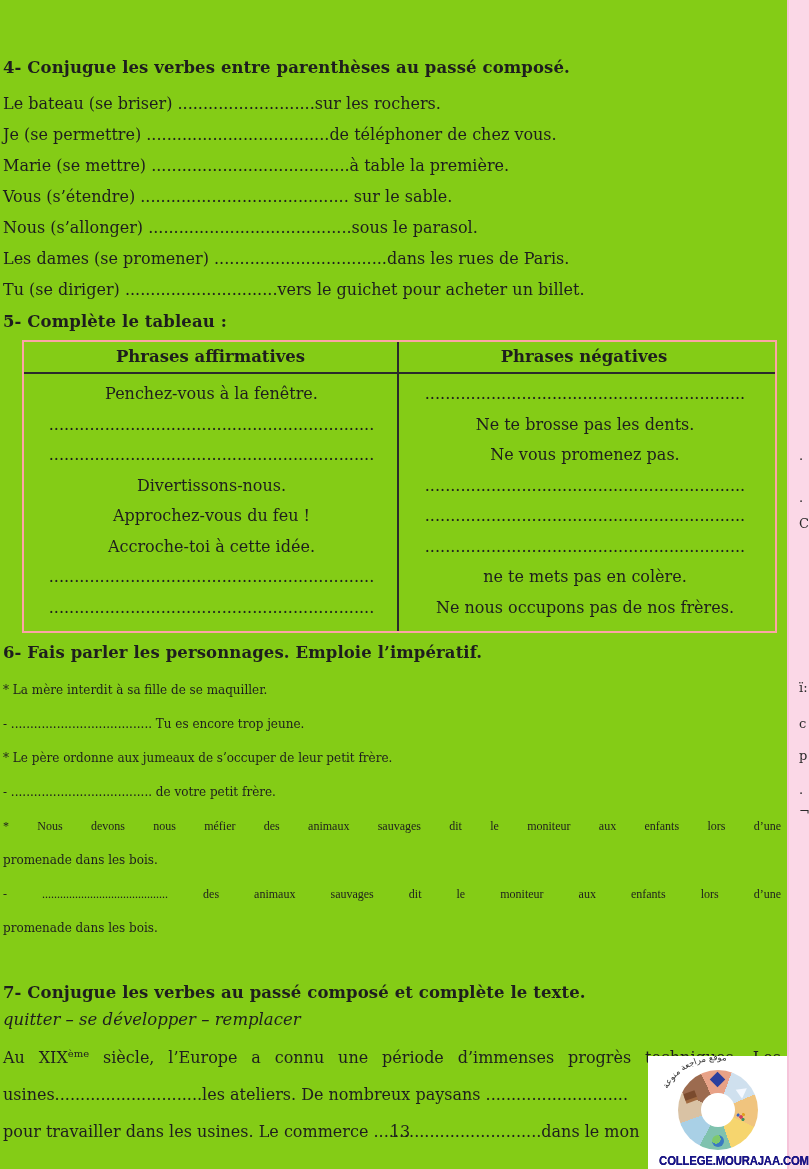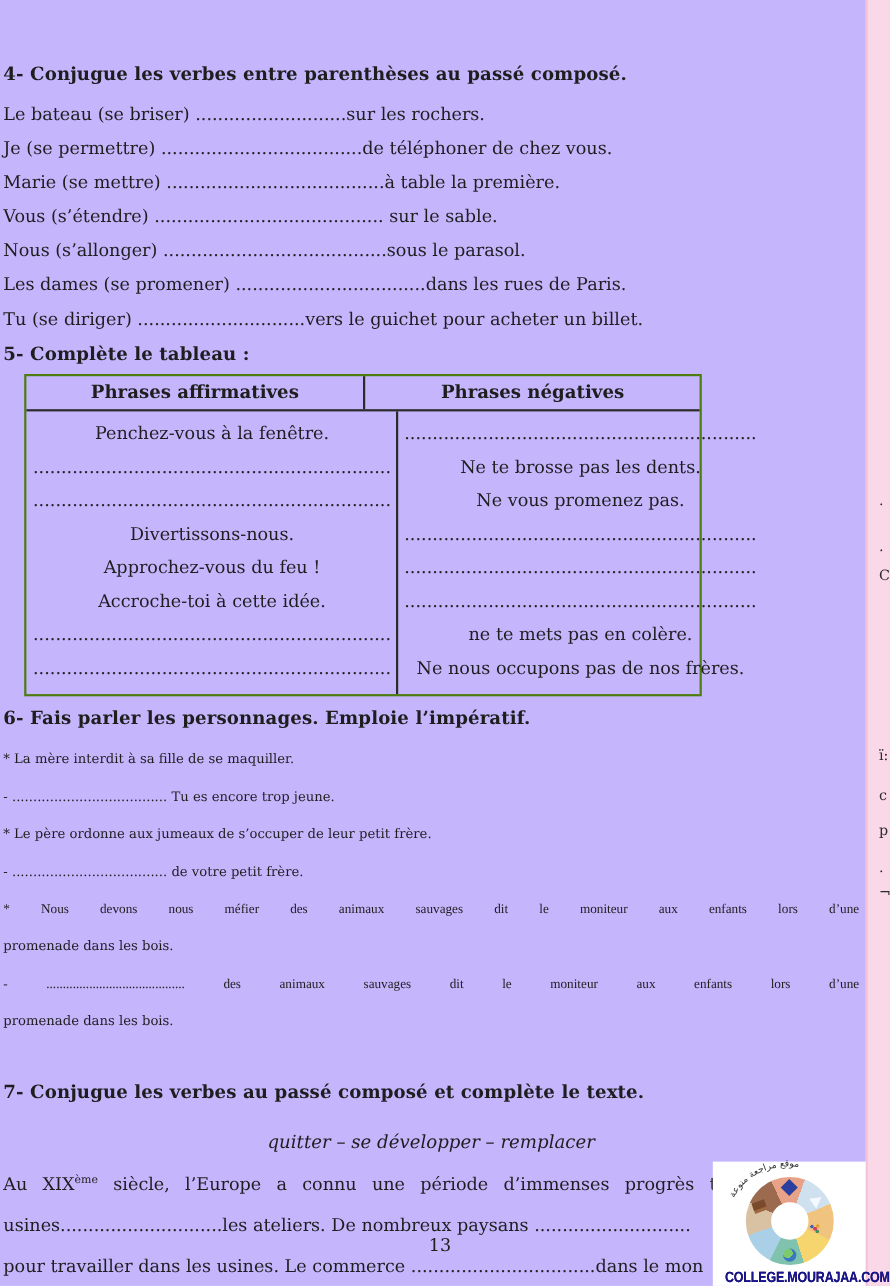--- a/index.html
+++ b/index.html
@@ -5,7 +5,7 @@
   * { margin:0; padding:0; box-sizing:border-box; }
   html,body { background:#ffffff; }
   .page {
-    position:relative; width:809px; height:1169px; background:#c4b5fd;
+    position:relative; width:809px; height:1169px; background:#84cc16;
     overflow:hidden; font-family:"DejaVu Serif", serif; color:#1e1e1e;
   }
   .content { position:absolute; left:3px; top:0; width:778px; }

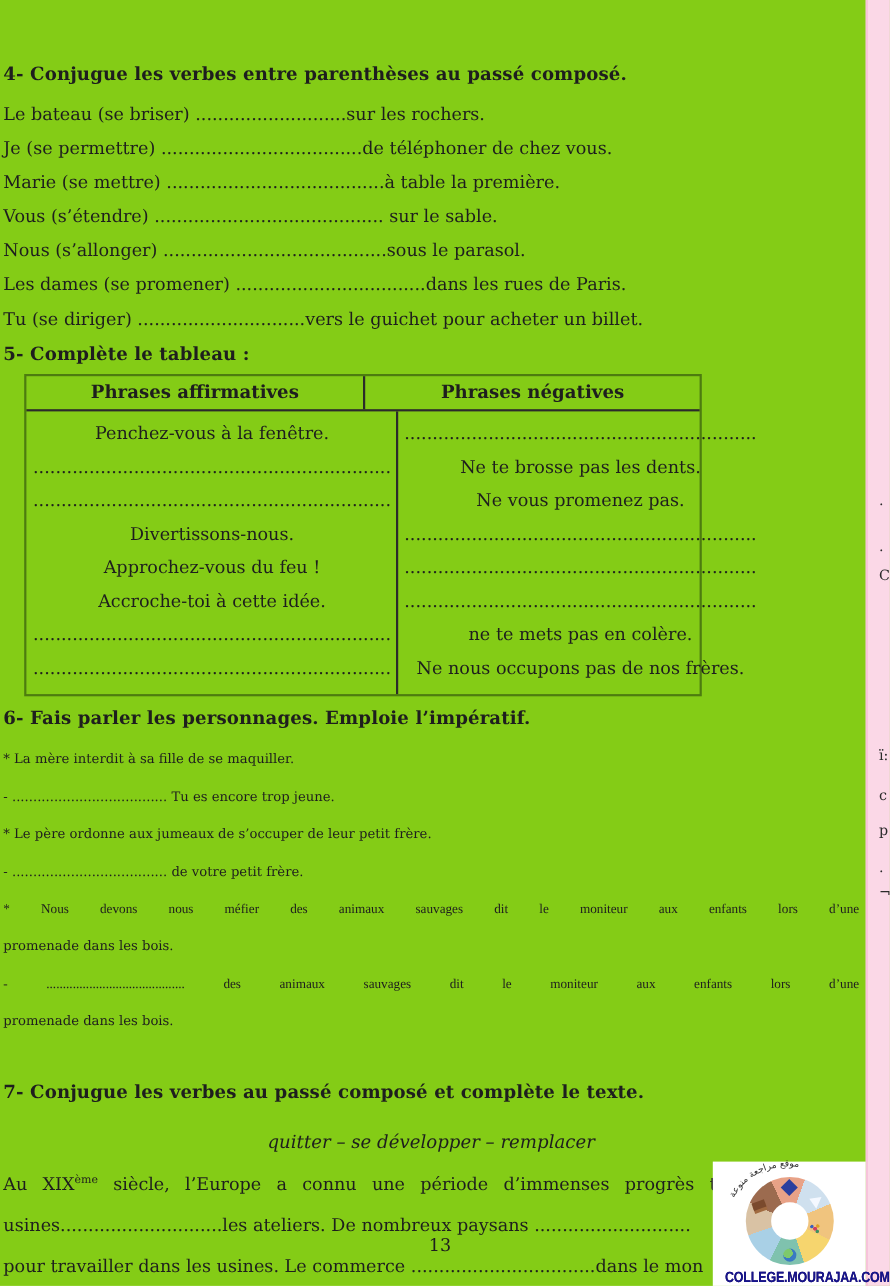--- a/index.html
+++ b/index.html
@@ -17,7 +17,7 @@
   .t5 { margin-top:2px; line-height:29px; }
 
   
-  .ex5-table { margin-top:4px; margin-left:19px; width:616px; border:2px solid #4d7c0f; }
+  .ex5-table { margin-top:4px; margin-left:19px; width:755px; border:2px solid #fca5a5; }
   .t-head { display:flex; border-bottom:2px solid #2b2b2b; }
   .t-hcell {
     width:373px; text-align:center; font-weight:bold; font-size:16.5px;

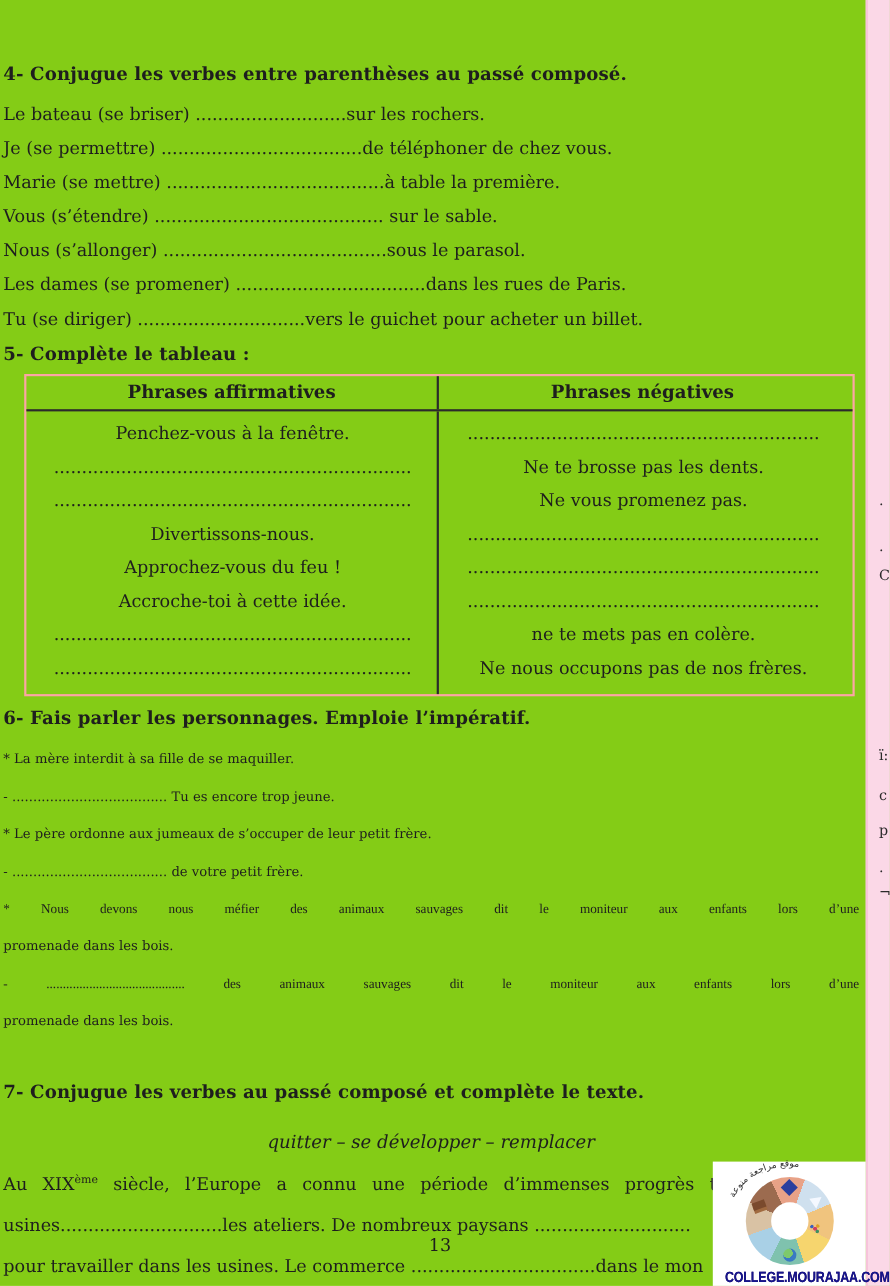--- a/index.html
+++ b/index.html
@@ -35,7 +35,7 @@
   .lines6 .line.just { white-space:normal; text-align:justify; text-align-last:justify;font-family:Liberation Serif, serif; }
 
   .t7 { margin-top:37px; }
-  .verbs-line { margin-top:23px; text-align:center; font-style:italic; font-size:16.5px; line-height:24px; }
+  .verbs-line { margin-top:4px; font-style:italic; font-size:16.5px; line-height:24px; }
   .para7 { margin-top:7px; }
   .para7 .line { font-size:16px; line-height:37px; white-space:nowrap; }
   .para7 .line.just { white-space:normal; text-align:justify; text-align-last:justify; }

